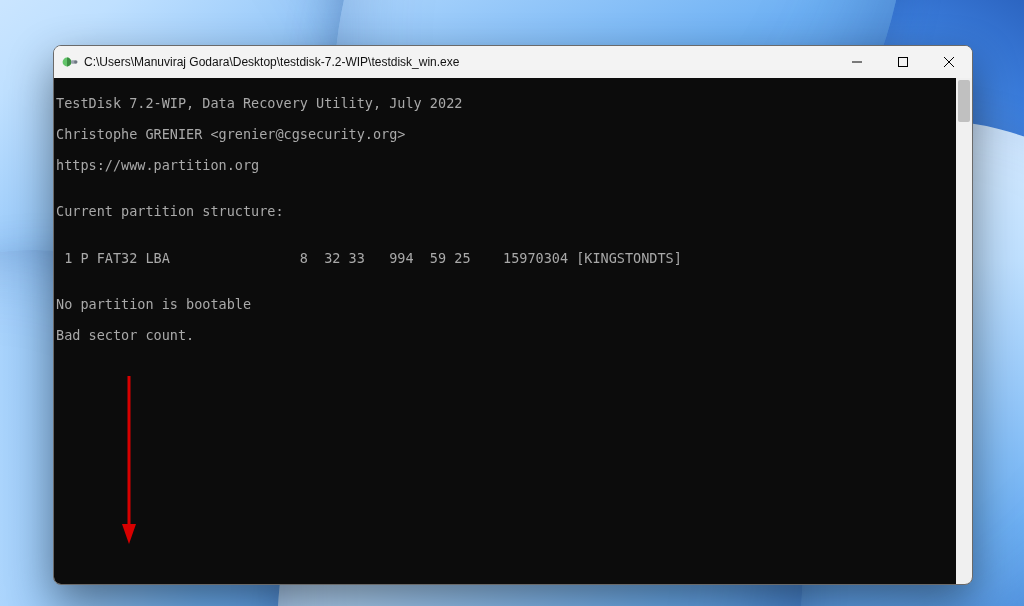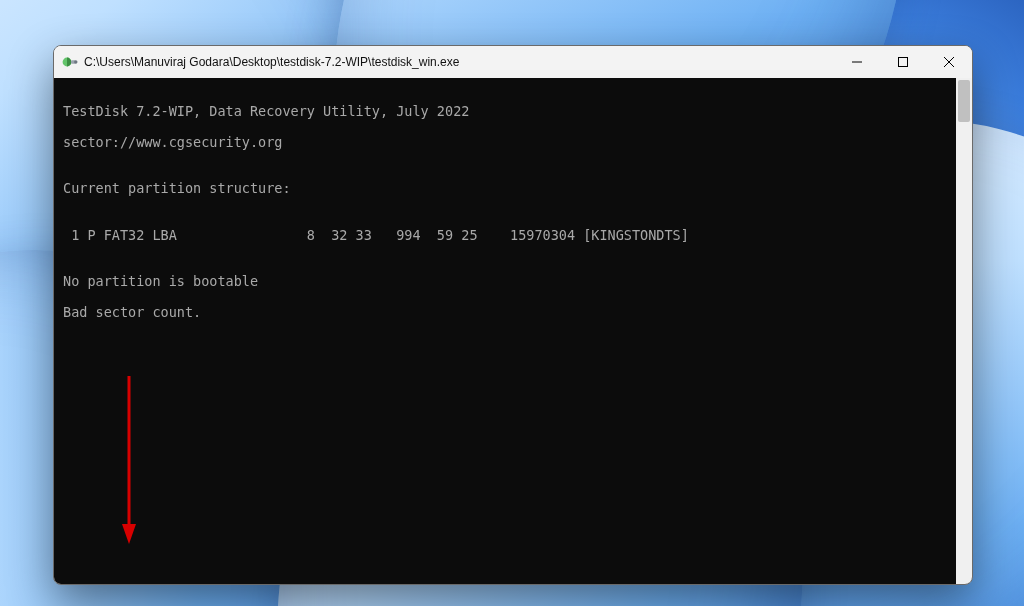--- a/index.html
+++ b/index.html
@@ -78,7 +78,7 @@
   }
   .term {
     flex: 1 1 auto;
-    padding: 2px 0 0 9px;
+    padding: 2px 0 0 2px;
     font-family: Consolas, "Lucida Console", monospace;
     font-size: 13.5px;
     line-height: 15.5px;
@@ -86,7 +86,6 @@
     white-space: pre;
     position: relative;
     overflow: hidden;
-    margin-top: 8px;
   }
   .term .row { display: block; }
 

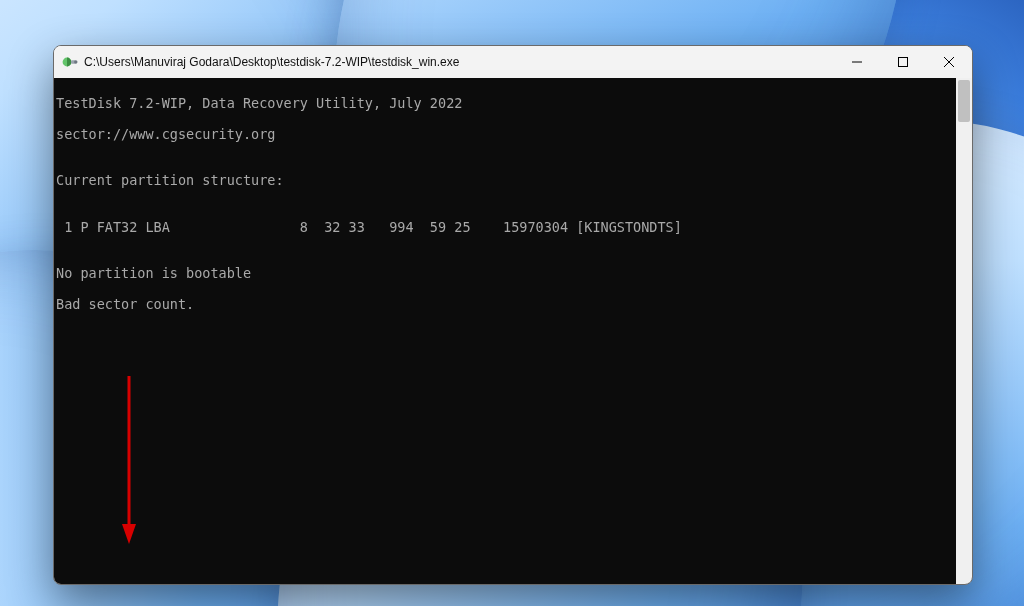--- a/index.html
+++ b/index.html
@@ -157,6 +157,7 @@
   <div class="client">
     <div class="term">
 <span class="row">TestDisk 7.2-WIP, Data Recovery Utility, July 2022</span>
+<span class="row">Christophe GRENIER &lt;grenier@cgsecurity.org&gt;</span>
 <span class="row">sector://www.cgsecurity.org</span>
 <span class="row"></span>
 <span class="row">Current partition structure:</span>

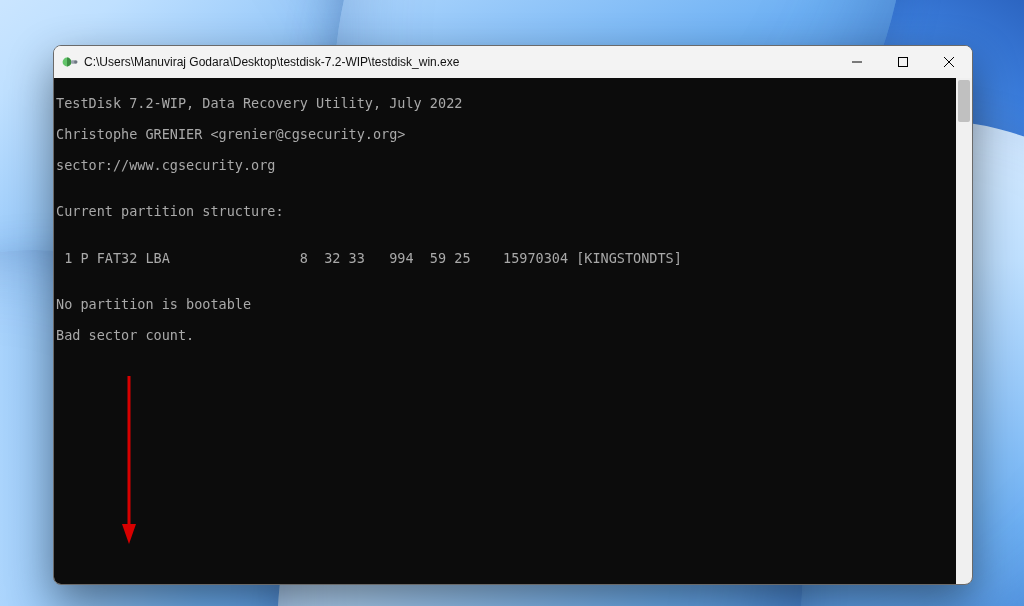--- a/index.html
+++ b/index.html
@@ -158,7 +158,7 @@
     <div class="term">
 <span class="row">TestDisk 7.2-WIP, Data Recovery Utility, July 2022</span>
 <span class="row">Christophe GRENIER &lt;grenier@cgsecurity.org&gt;</span>
-<span class="row">sector://www.cgsecurity.org</span>
+<span class="row">https://www.partition.org</span>
 <span class="row"></span>
 <span class="row">Current partition structure:</span>
 <span class="row"></span>

